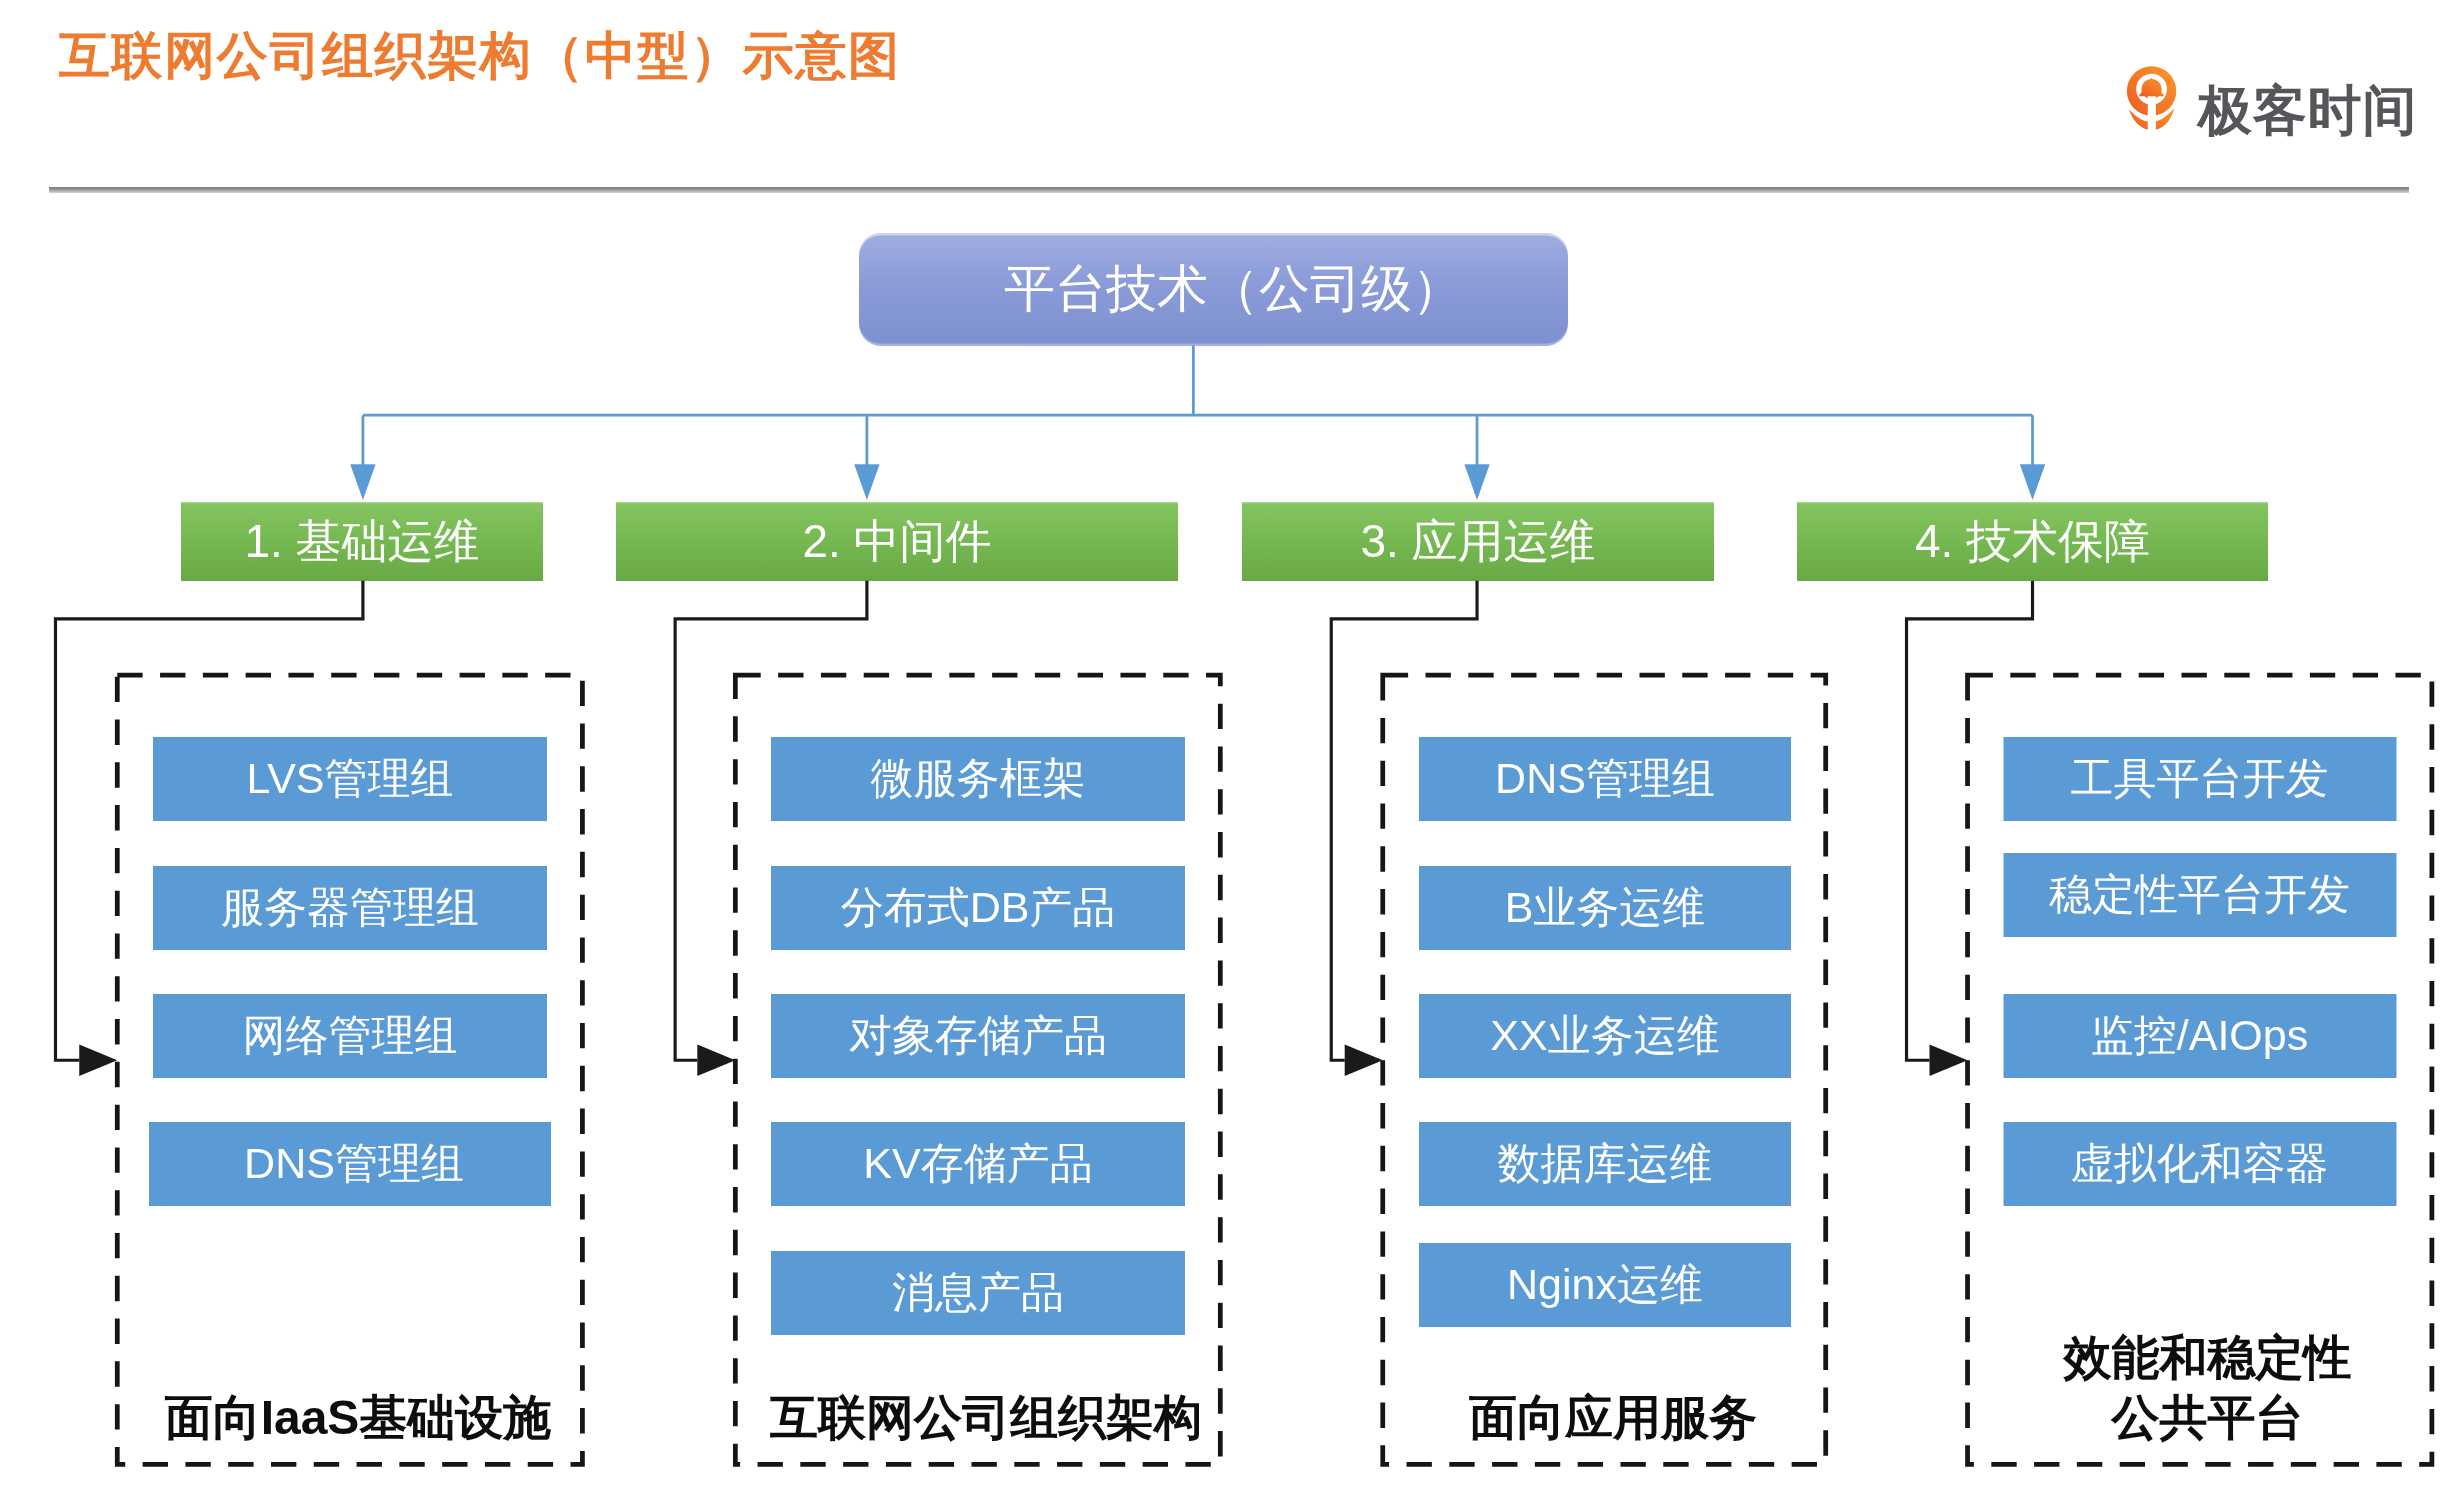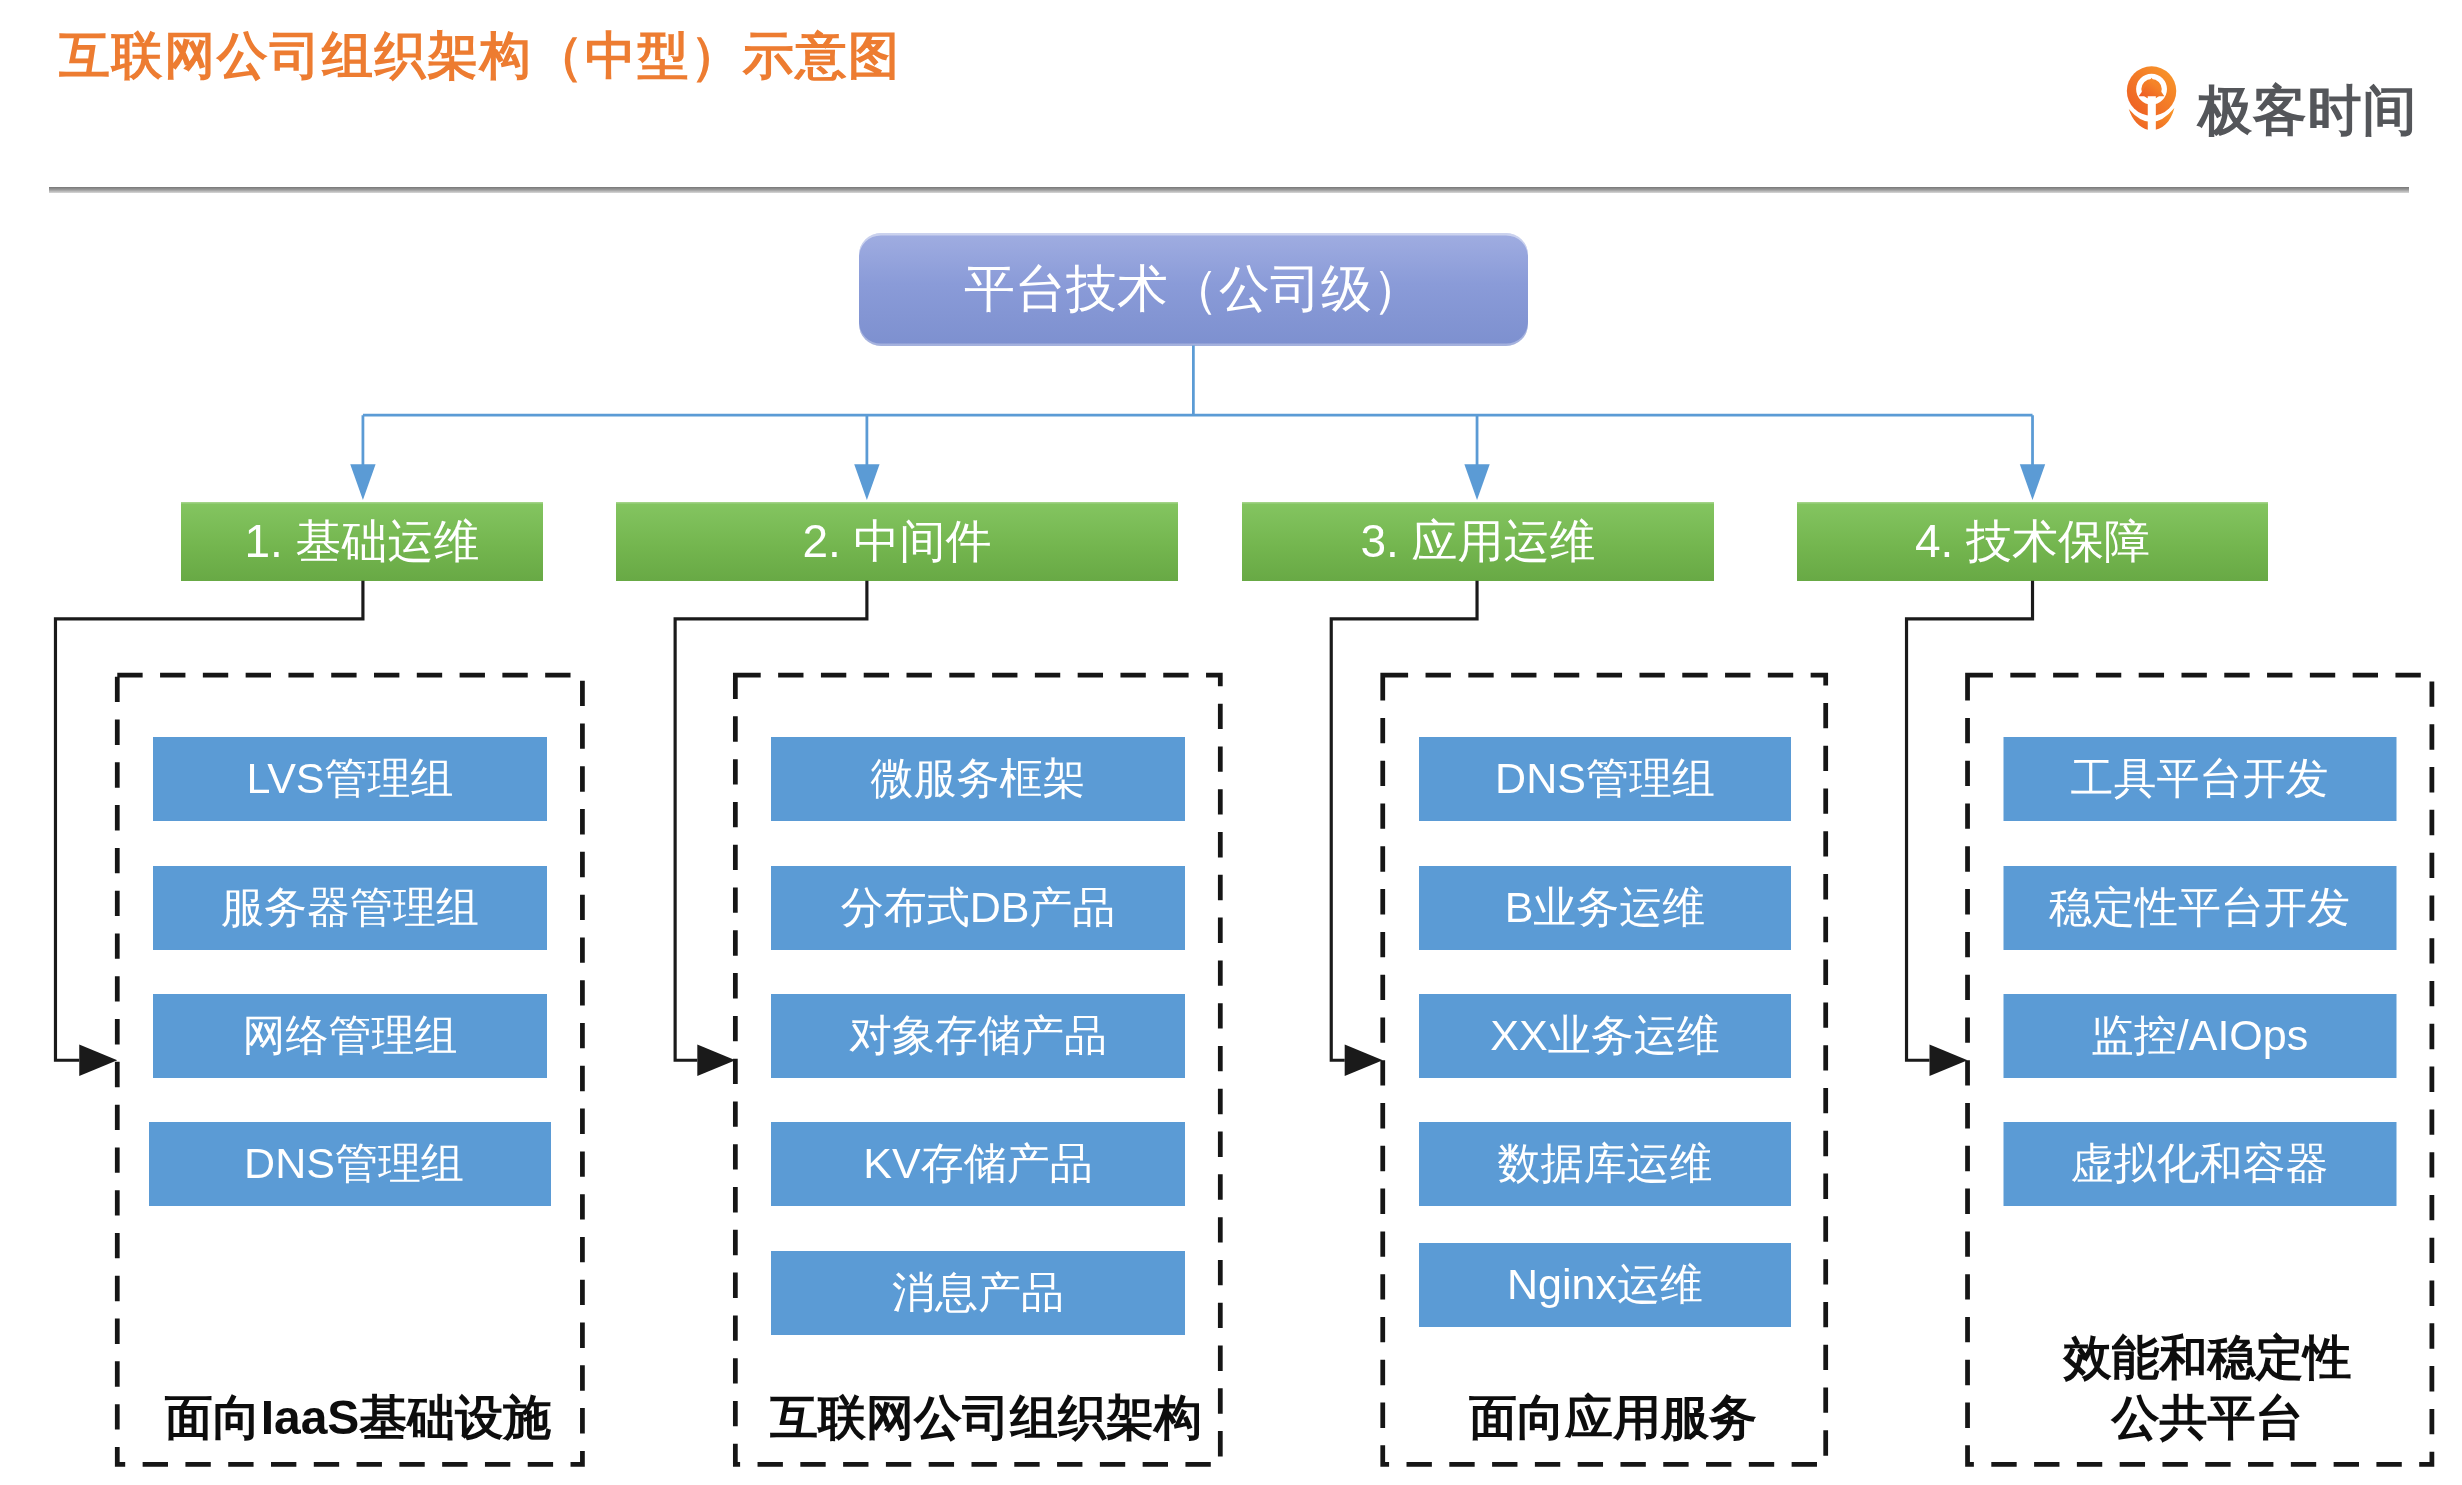--- a/index.html
+++ b/index.html
@@ -32,7 +32,7 @@
     background:linear-gradient(180deg,#A0ADE1 0%,#8A9BD8 45%,#7D90CF 100%);
     box-shadow:inset 0 2.4px 0 rgba(255,255,255,.45), inset 0 -2.4px 0 rgba(255,255,255,.30);
     color:#ffffff;font-size:51px;
-    display:flex;align-items:center;justify-content:center;white-space:nowrap;
+    display:flex;align-items:center;justify-content:center;white-space:nowrap;padding-left:40px;
   }
   
   .dept-green{

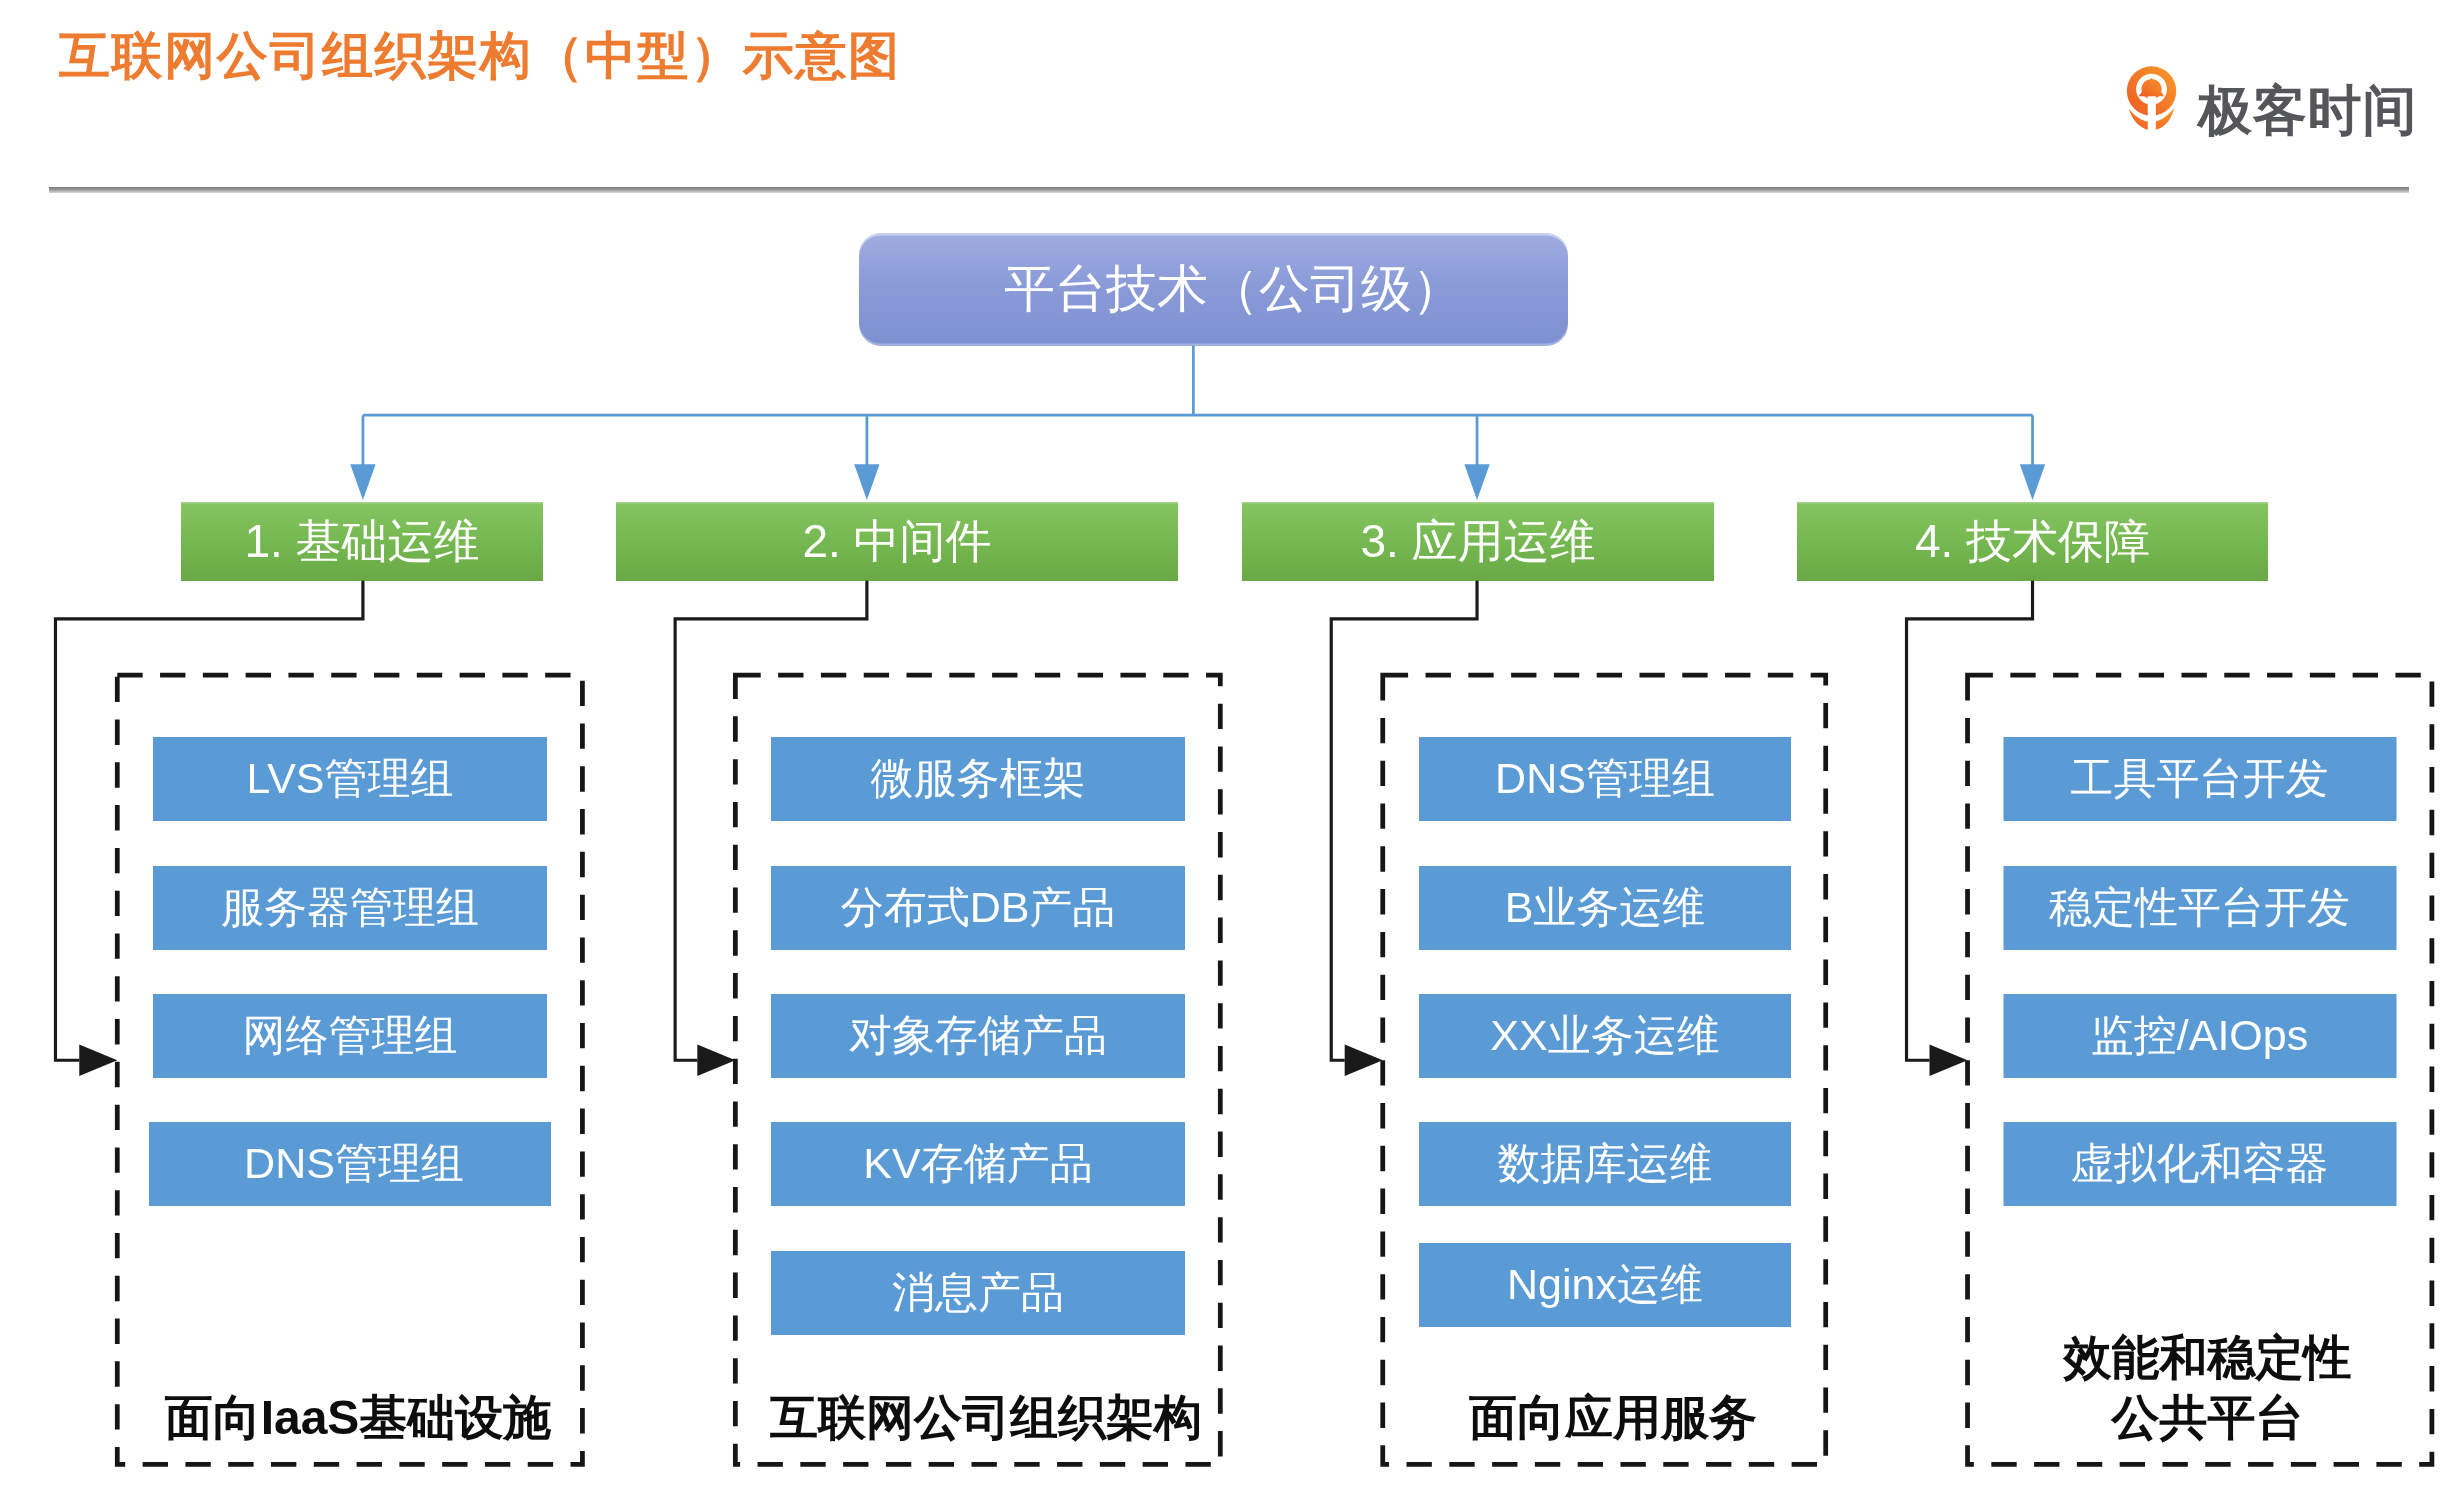--- a/index.html
+++ b/index.html
@@ -128,7 +128,7 @@
   <div class="dept-caption">效能和稳定性
 公共平台</div>
 <div class="team-box" style="top: 64px;">工具平台开发</div>
-    <div class="team-box" style="top: 193px;">稳定性平台开发</div>
+    <div class="team-box" style="top: 180px;">稳定性平台开发</div>
     <div class="team-box" style="top: 321px;">监控/AIOps</div>
     <div class="team-box" style="top: 449px;">虚拟化和容器</div>
   </div>

